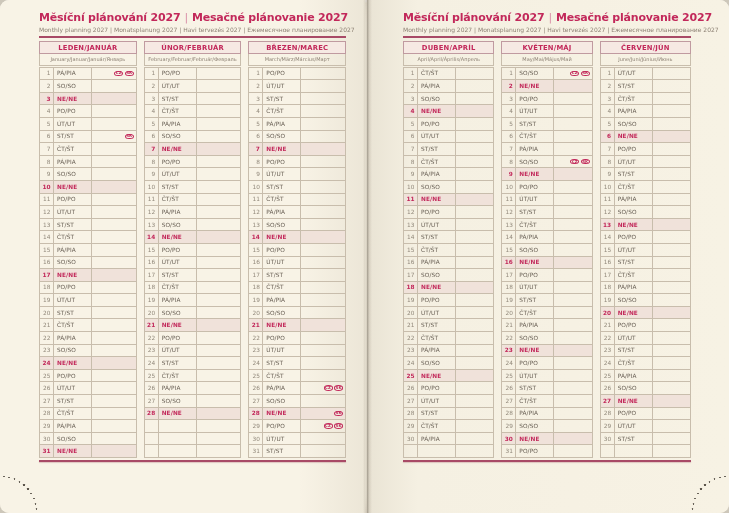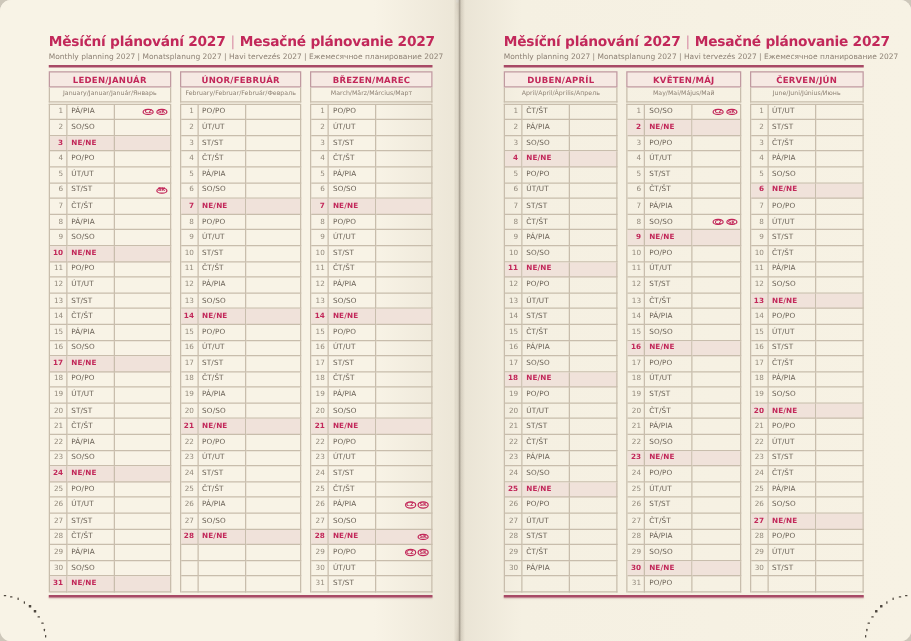--- a/index.html
+++ b/index.html
@@ -23,7 +23,7 @@
   .page.right .page-inner{left:36px;width:288px;}
 
   .ph-title{
-    margin-top:26px;text-align:right;white-space:nowrap;
+    margin-top:10px;text-align:right;white-space:nowrap;
     font-size:11px;font-weight:bold;color:var(--accent);letter-spacing:-0.2px;line-height:15px;
   }
   .ph-title .sep{color:#d990a8;font-weight:normal;padding:0 4px;}

